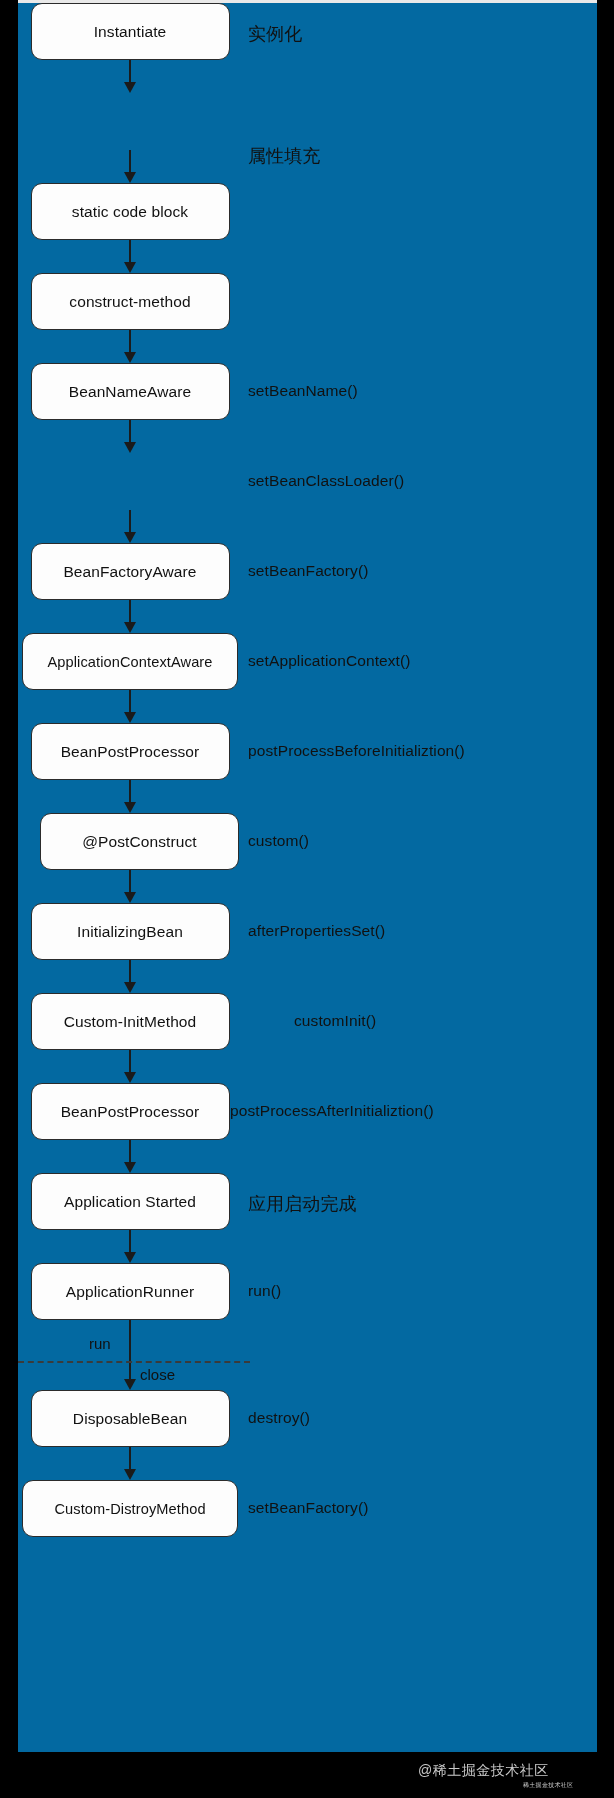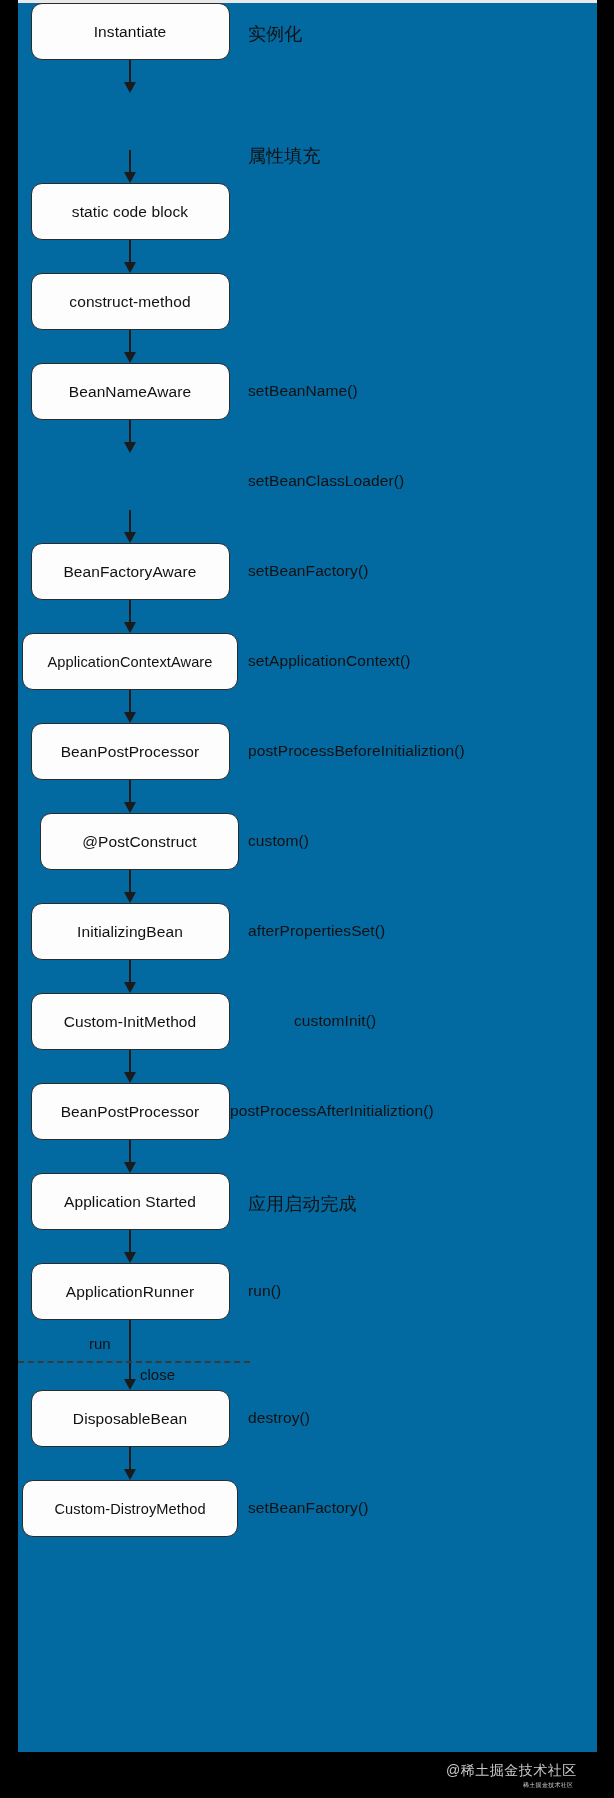--- a/index.html
+++ b/index.html
@@ -79,7 +79,6 @@
     font-size:14px;
     white-space:nowrap;
     letter-spacing:.5px;
-    margin-left:28px;
   }
   .watermark-sub{
     position:absolute;

